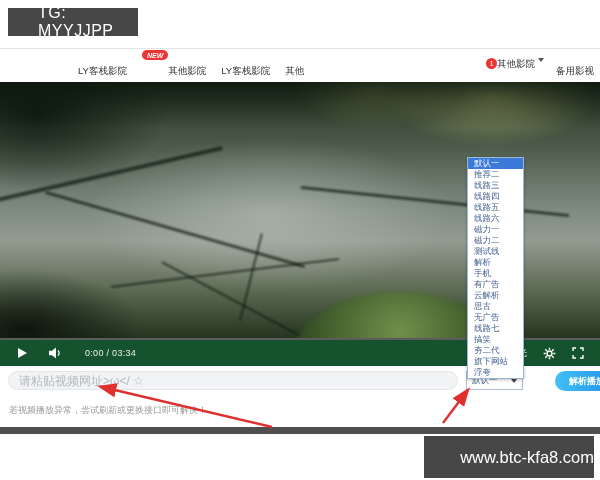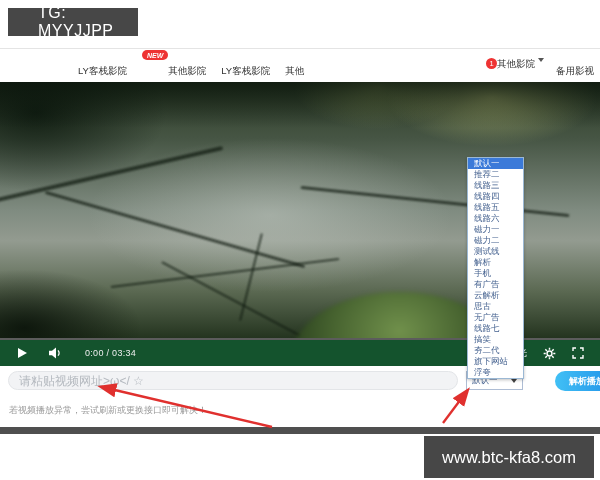--- a/index.html
+++ b/index.html
@@ -87,7 +87,7 @@
 
   .footer-strip { left:0; top:427px; width:600px; height:7px; background:#4f4f4f; }
   .site-banner { left:424px; top:436px; width:170px; height:42px; background:var(--banner_gray,#474747);
-    color:#fff; font-size:16.5px; display:flex; align-items:center; justify-content:center; }
+    color:#fff; font-size:16.5px; display:flex; align-items:center; justify-content:flex-end; }
 
   .annotations { position:absolute; left:0; top:0; z-index:20; pointer-events:none; }
 </style>

